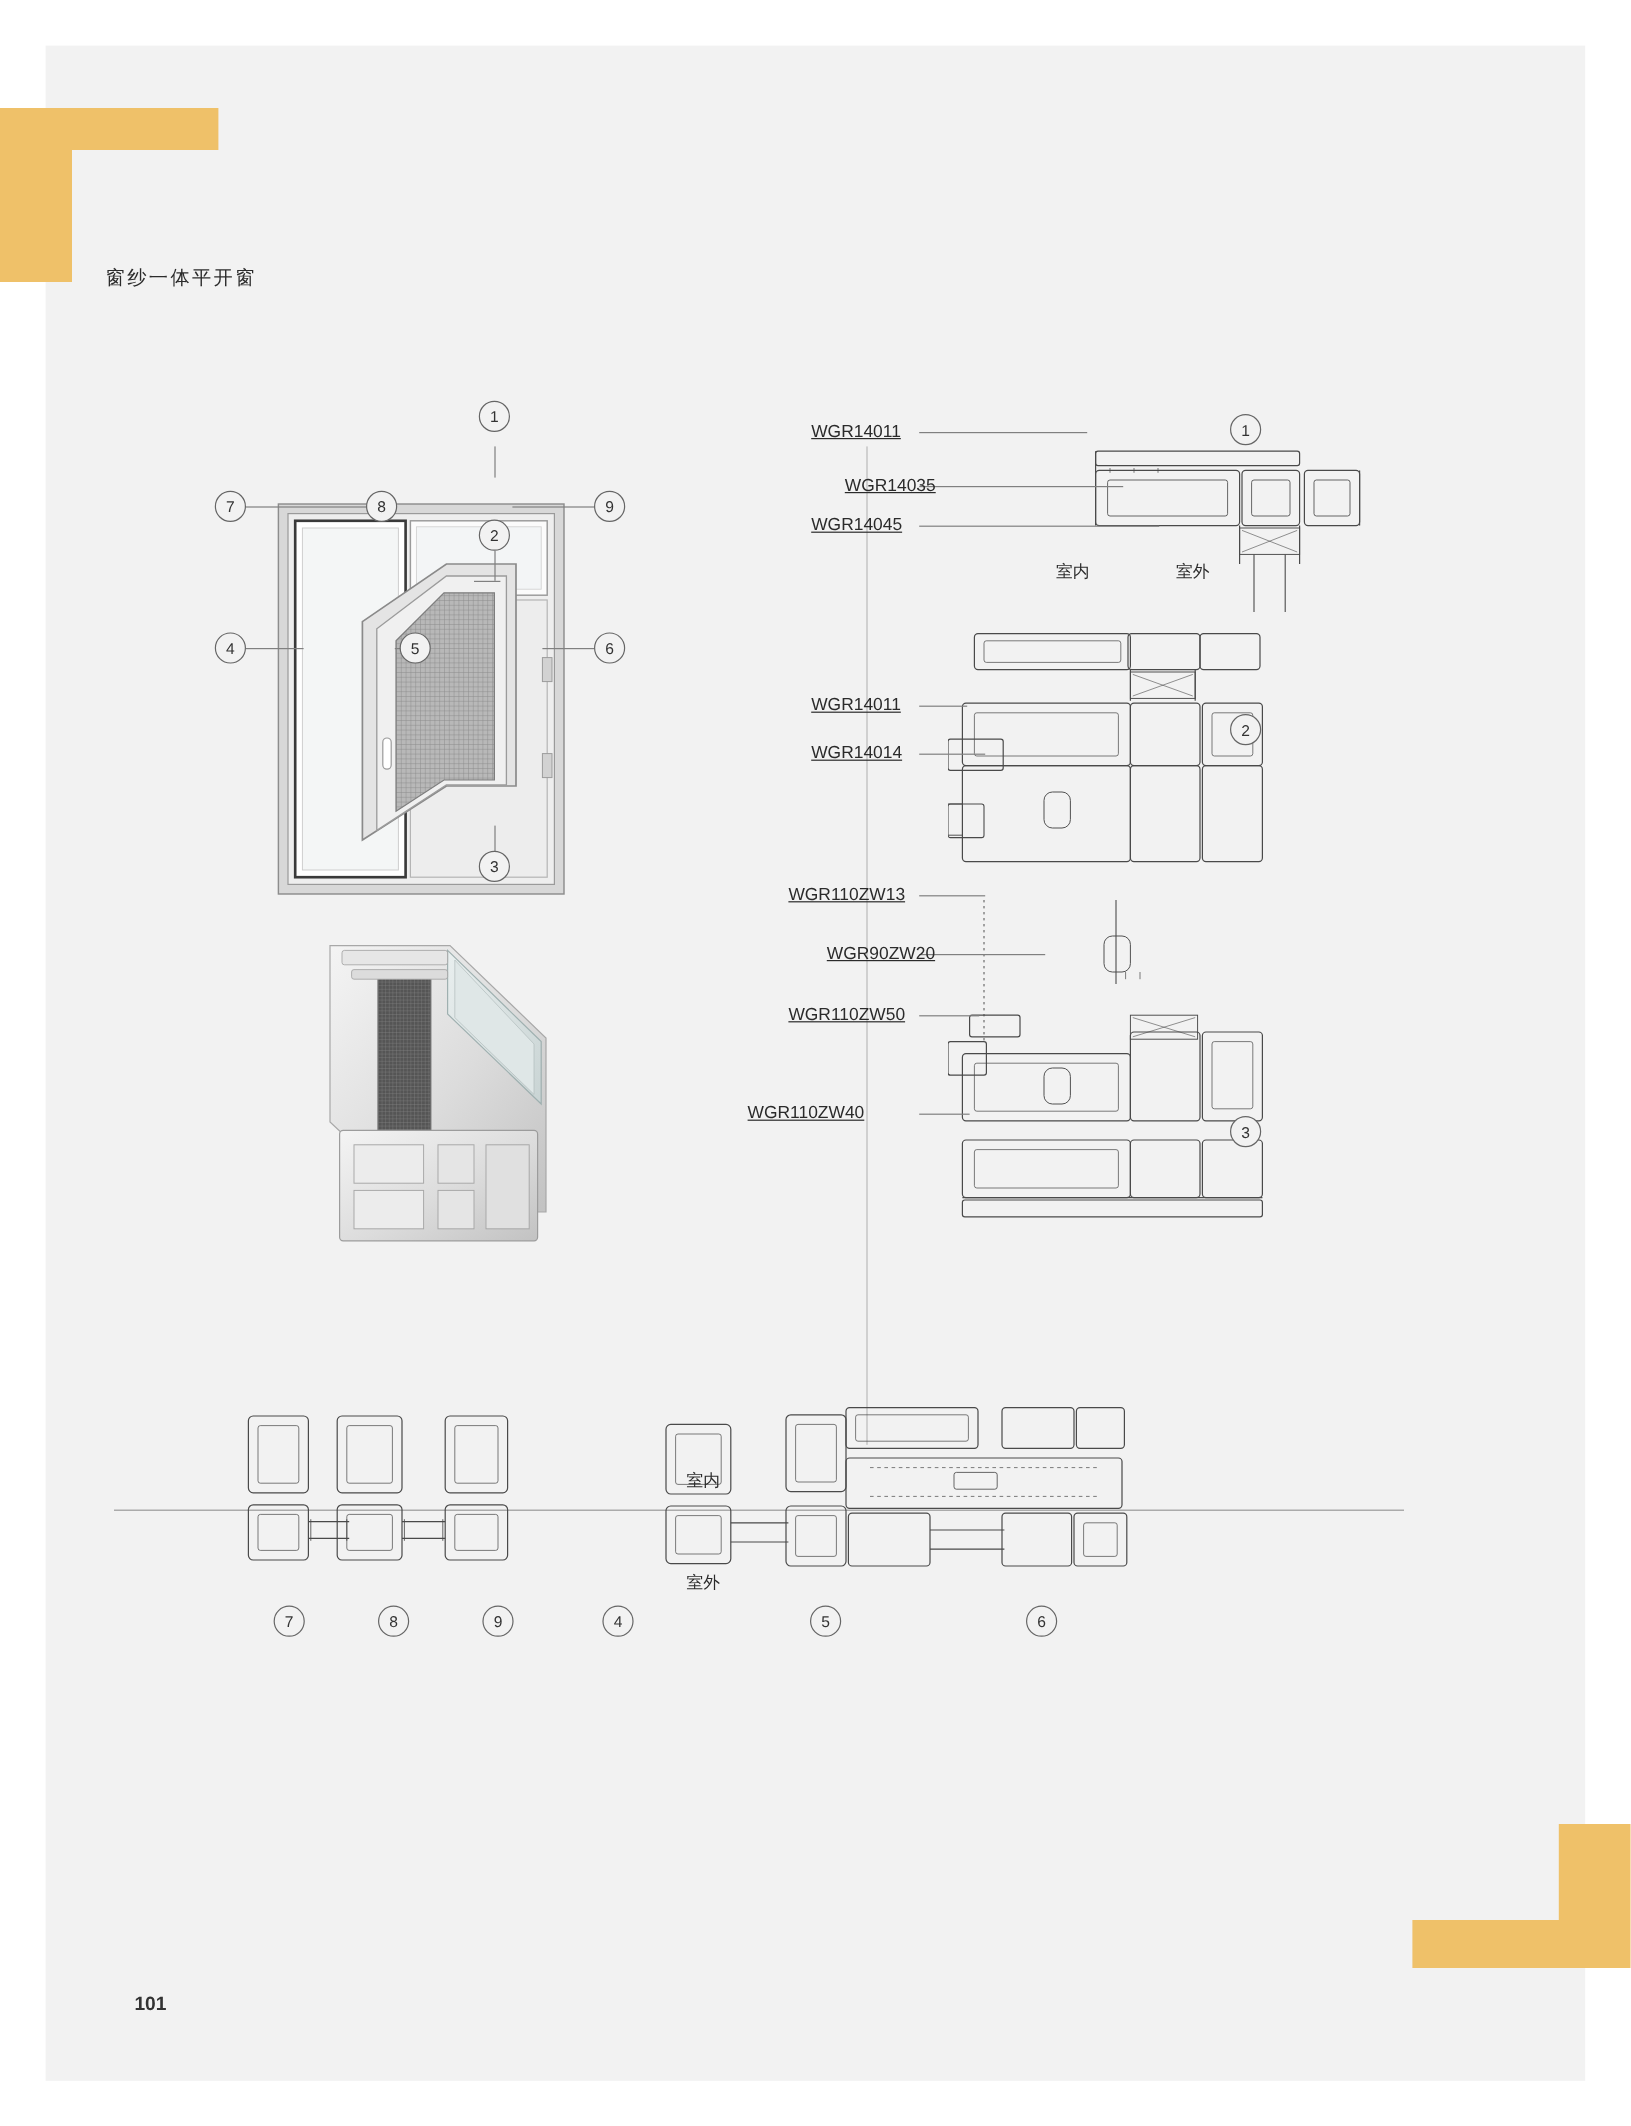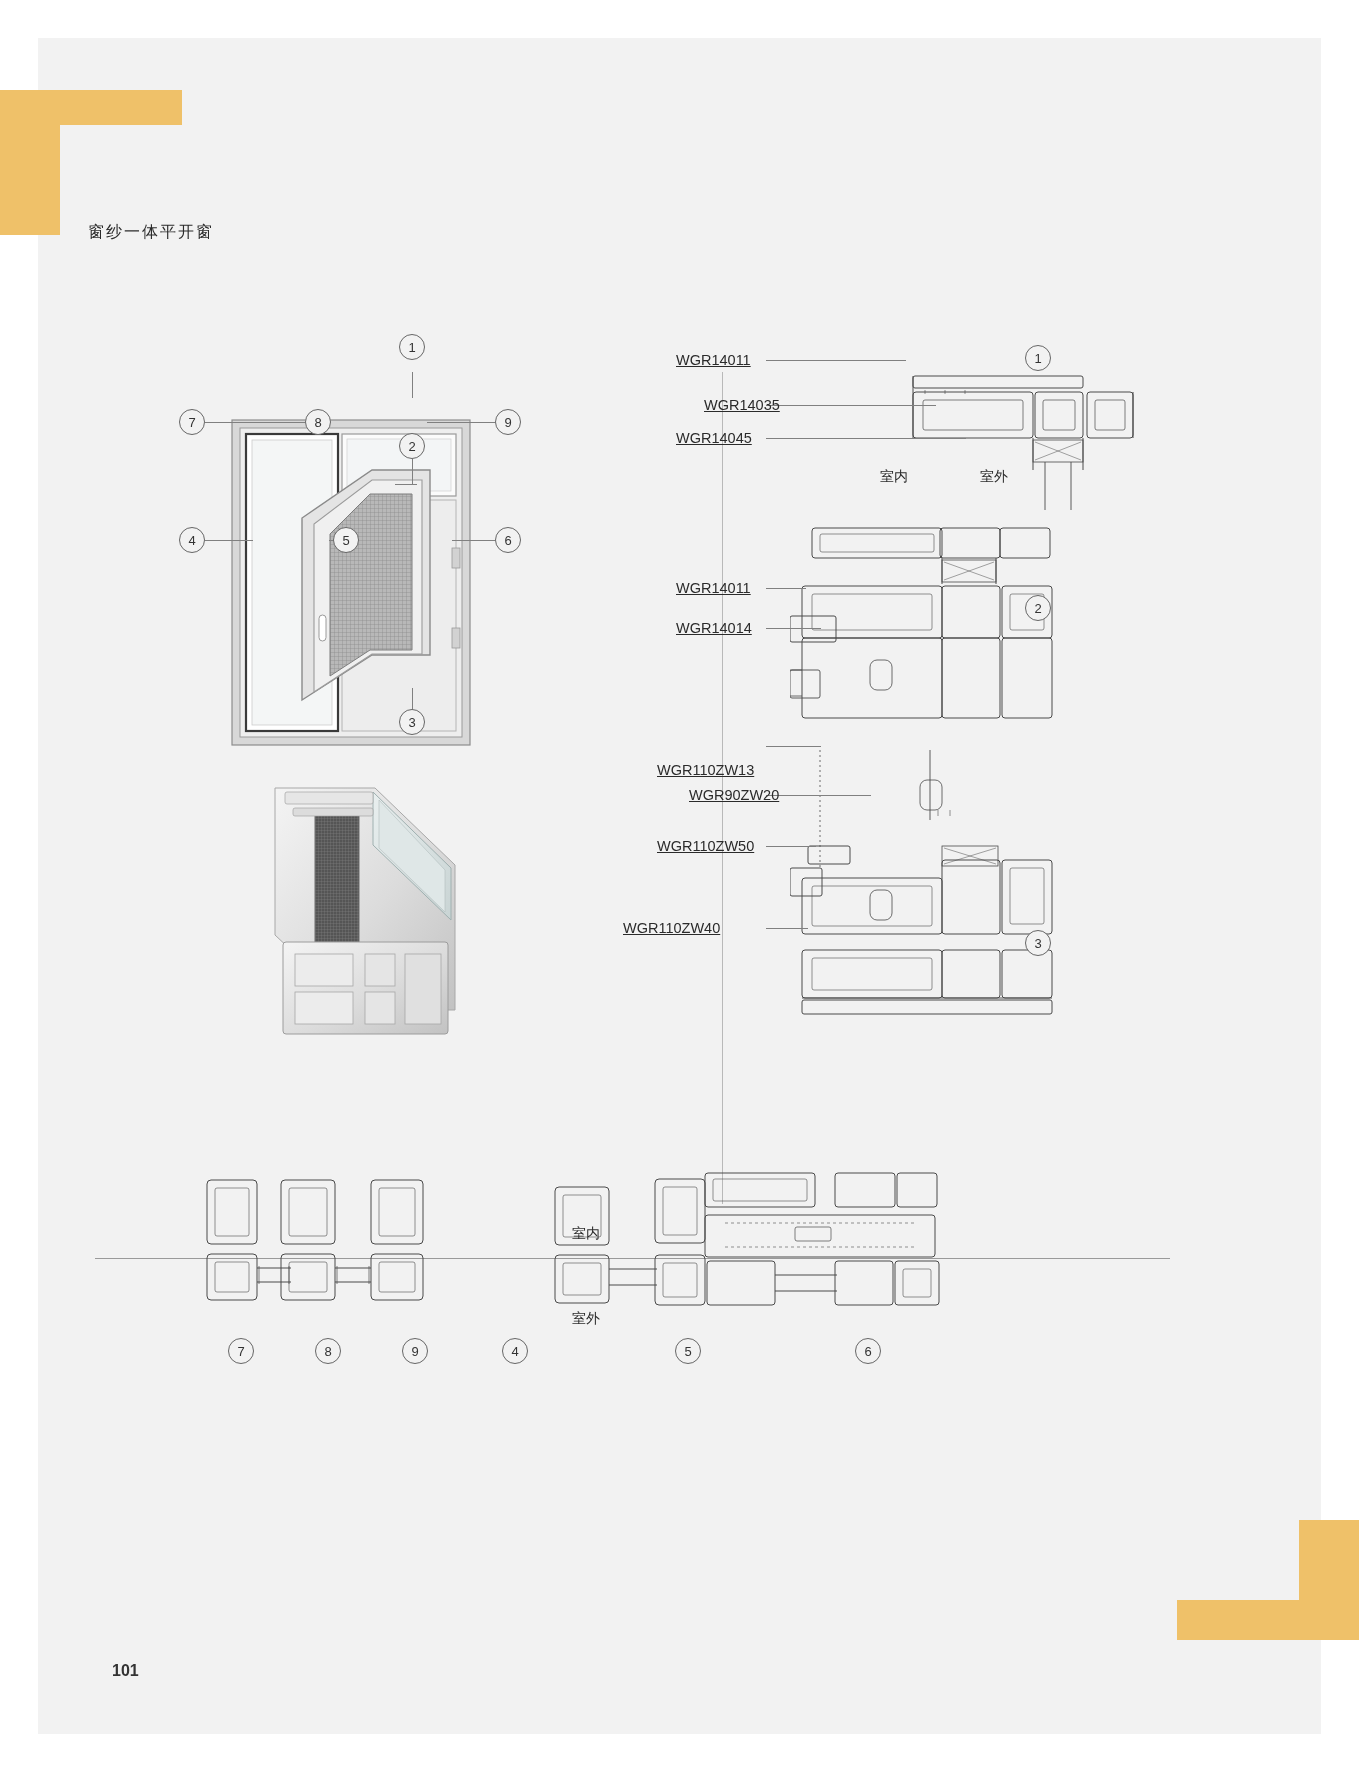--- a/index.html
+++ b/index.html
@@ -360,7 +360,7 @@
       </g>
     </svg>
   </div>
-  <div class="part-label" style="left:657px; top:738px;margin-top:24px;">WGR110ZW13</div>
+  <div class="part-label" style="left:657px; top:738px;">WGR110ZW13</div>
   <div class="leader h" style="left:766px; top:746px; width:55px;"></div>
   <div class="part-label" style="left:689px; top:787px;">WGR90ZW20</div>
   <div class="leader h" style="left:766px; top:795px; width:105px;"></div>

